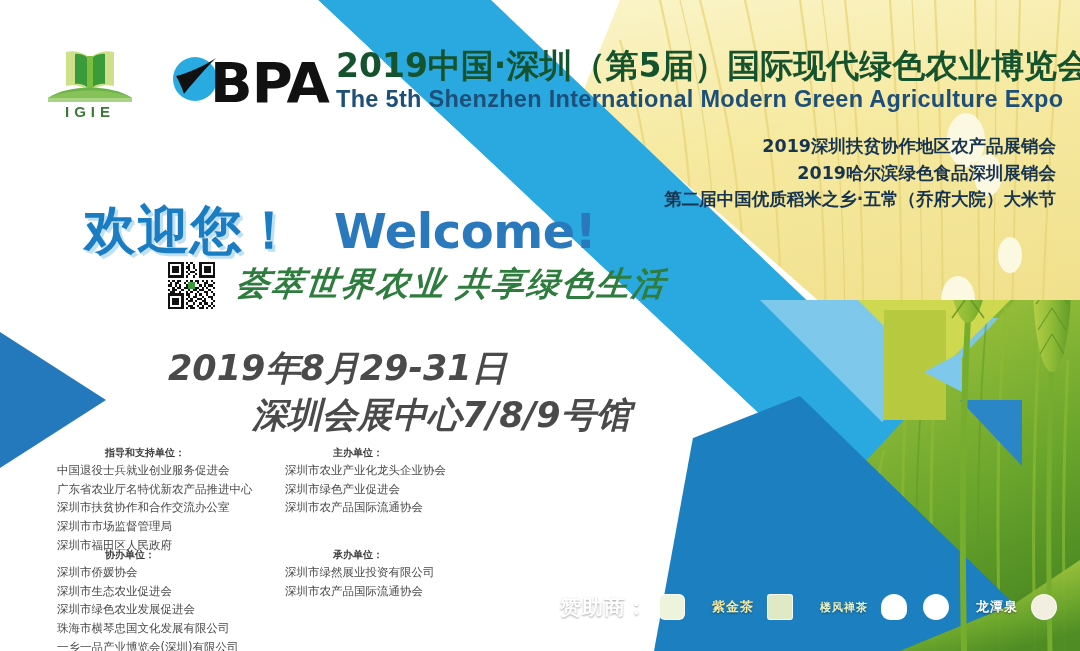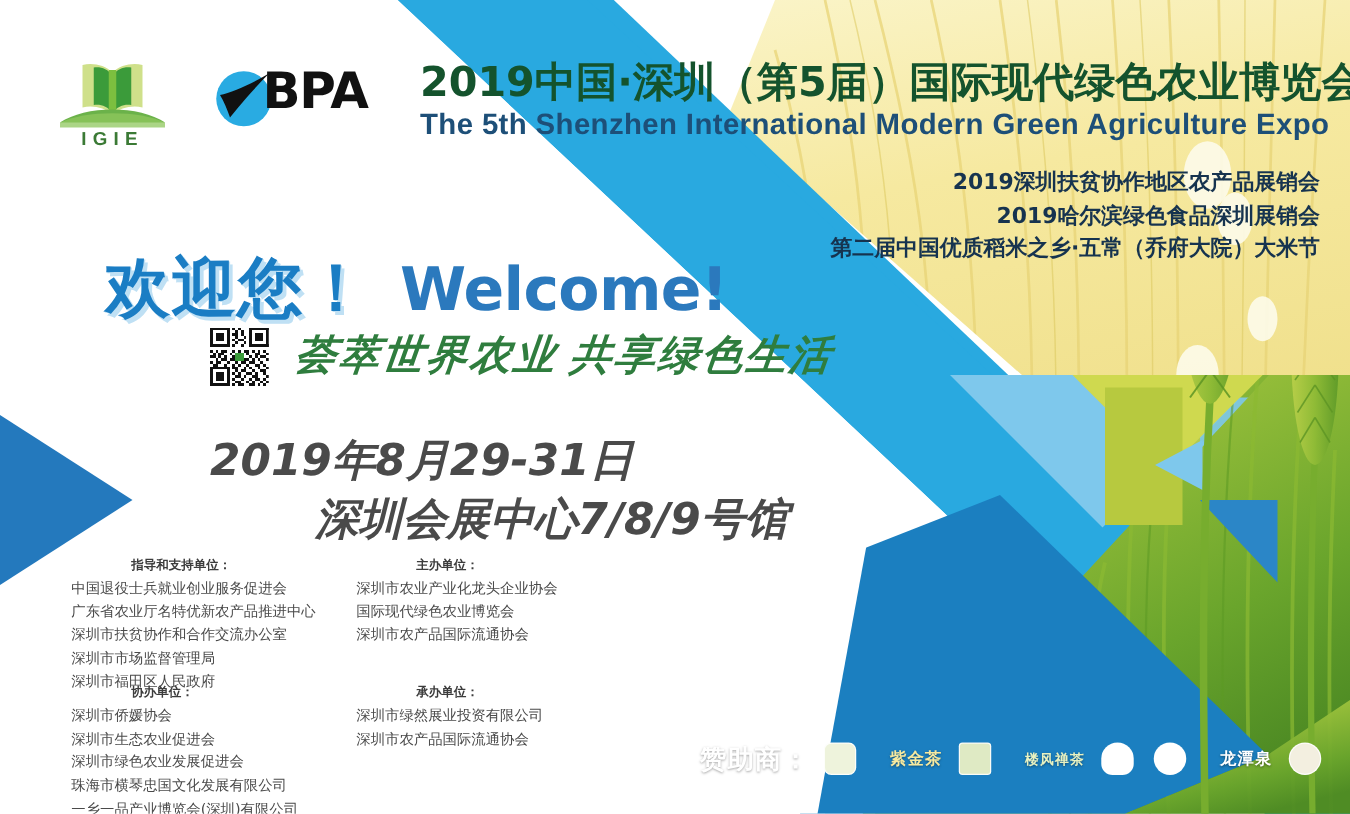--- a/index.html
+++ b/index.html
@@ -28,7 +28,7 @@
   #bpa { position:absolute; left:170px; top:52px; width:140px; height:52px; }
   #bpa .bpa-text {
     position:absolute; left:40px; top:-2px;
-    font-size:40px; font-weight:700; letter-spacing:-1px;
+    font-size:56px; font-weight:700; letter-spacing:-1px;
     color:#111; font-family:"DejaVu Sans",sans-serif;
   }
 

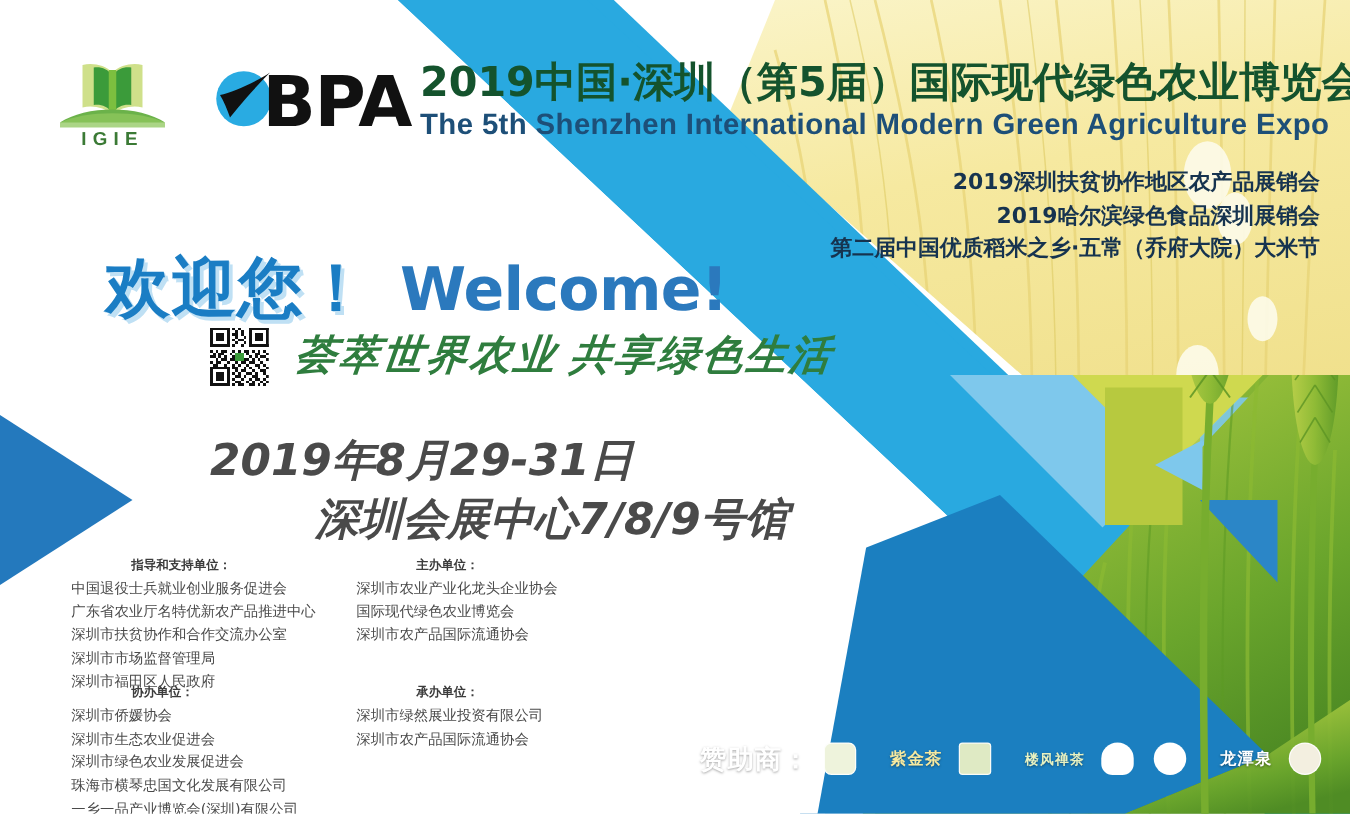--- a/index.html
+++ b/index.html
@@ -60,7 +60,7 @@
     text-shadow:3px 3px 0 #bfe0f4, 1px 1px 0 #bfe0f4;
   }
   #welcome-en {
-    font-size:48px; font-weight:700; color:#2b79bd; margin-left:24px;
+    font-size:48px; font-weight:700; color:#2b79bd; margin-left:38px;
     letter-spacing:-0.5px; font-family:"DejaVu Sans",sans-serif;
   }
 

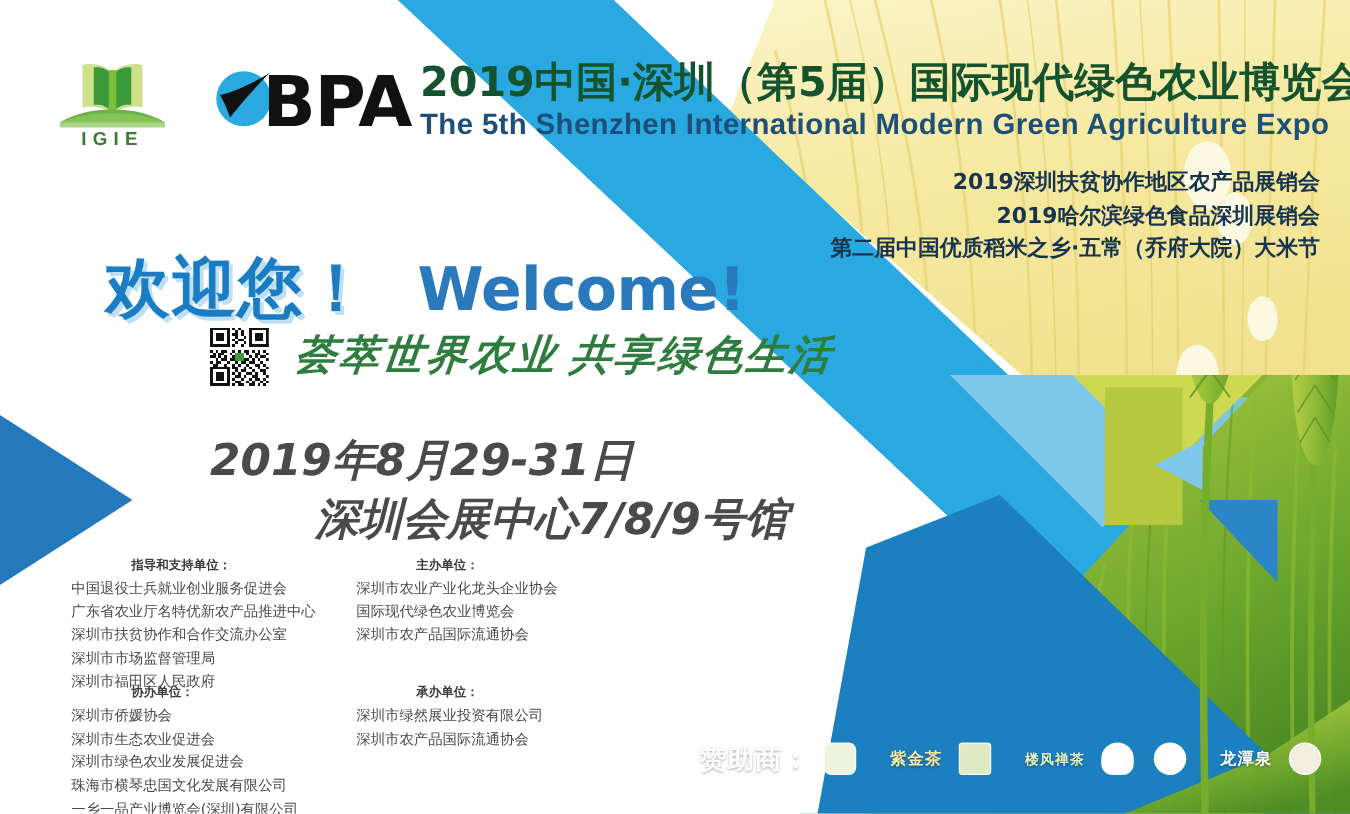--- a/index.html
+++ b/index.html
@@ -569,7 +569,7 @@
     <div class="org-block" id="org-host">
       <div class="org-title">主办单位：</div>
       <div class="org-item">深圳市农业产业化龙头企业协会</div>
-      <div class="org-item">国际现代绿色农业博览会</div>
+      <div class="org-item">深圳市绿色产业促进会</div>
       <div class="org-item">深圳市农产品国际流通协会</div>
     </div>
 

